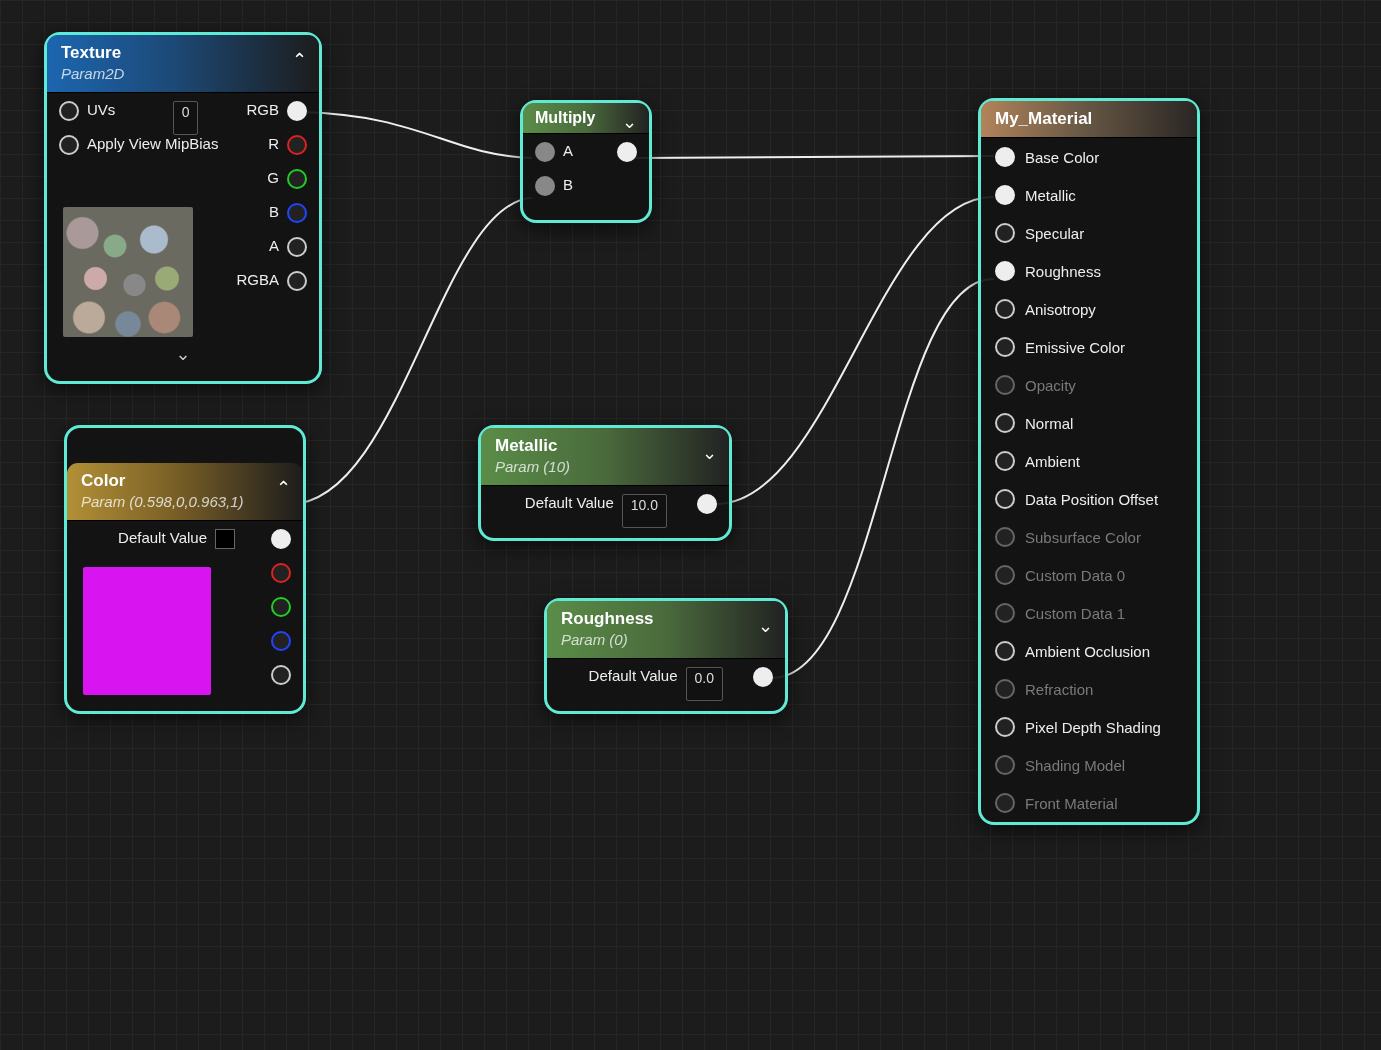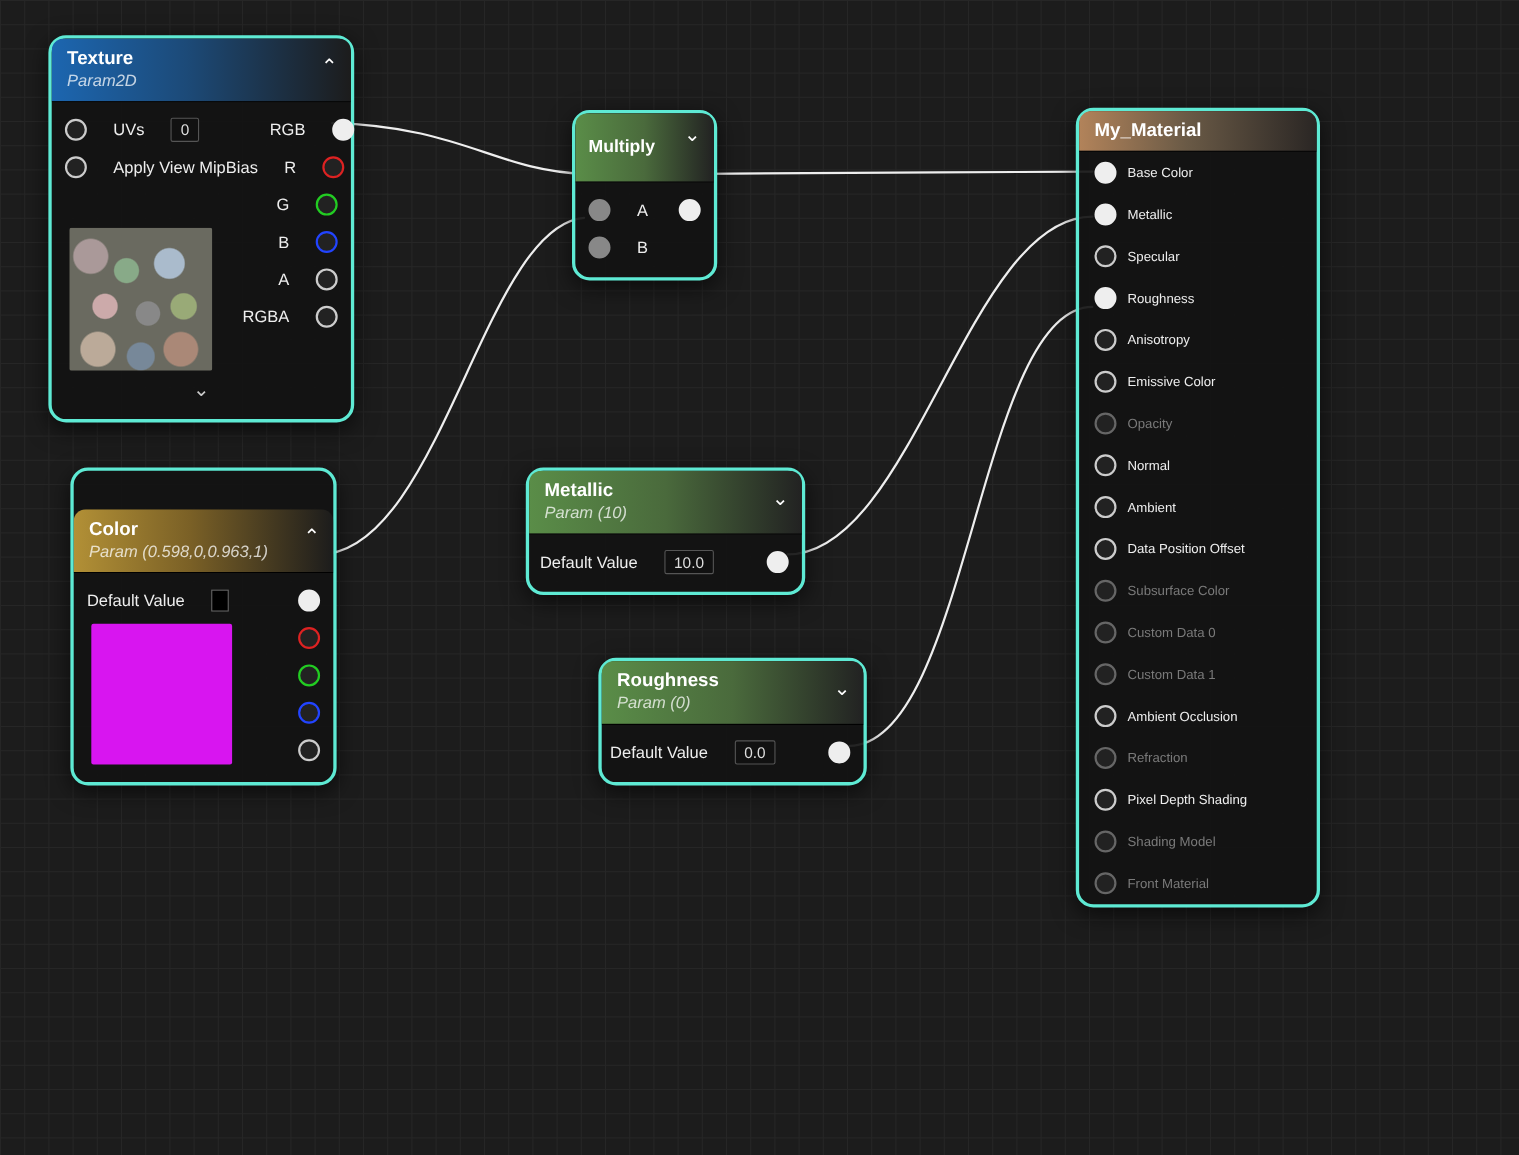--- a/index.html
+++ b/index.html
@@ -32,7 +32,7 @@
     position:absolute;right:12px;top:14px;color:#fff;font-size:18px;cursor:pointer;
   }
   .body{padding:8px 12px 10px 12px;}
-  .row{display:flex;align-items:center;gap:24px;height:34px;}
+  .row{display:flex;gap:8px;height:34px;}
   .row .label{flex:1;white-space:nowrap;}
   .row .rlabel{white-space:nowrap;text-align:right;}
   .pin{

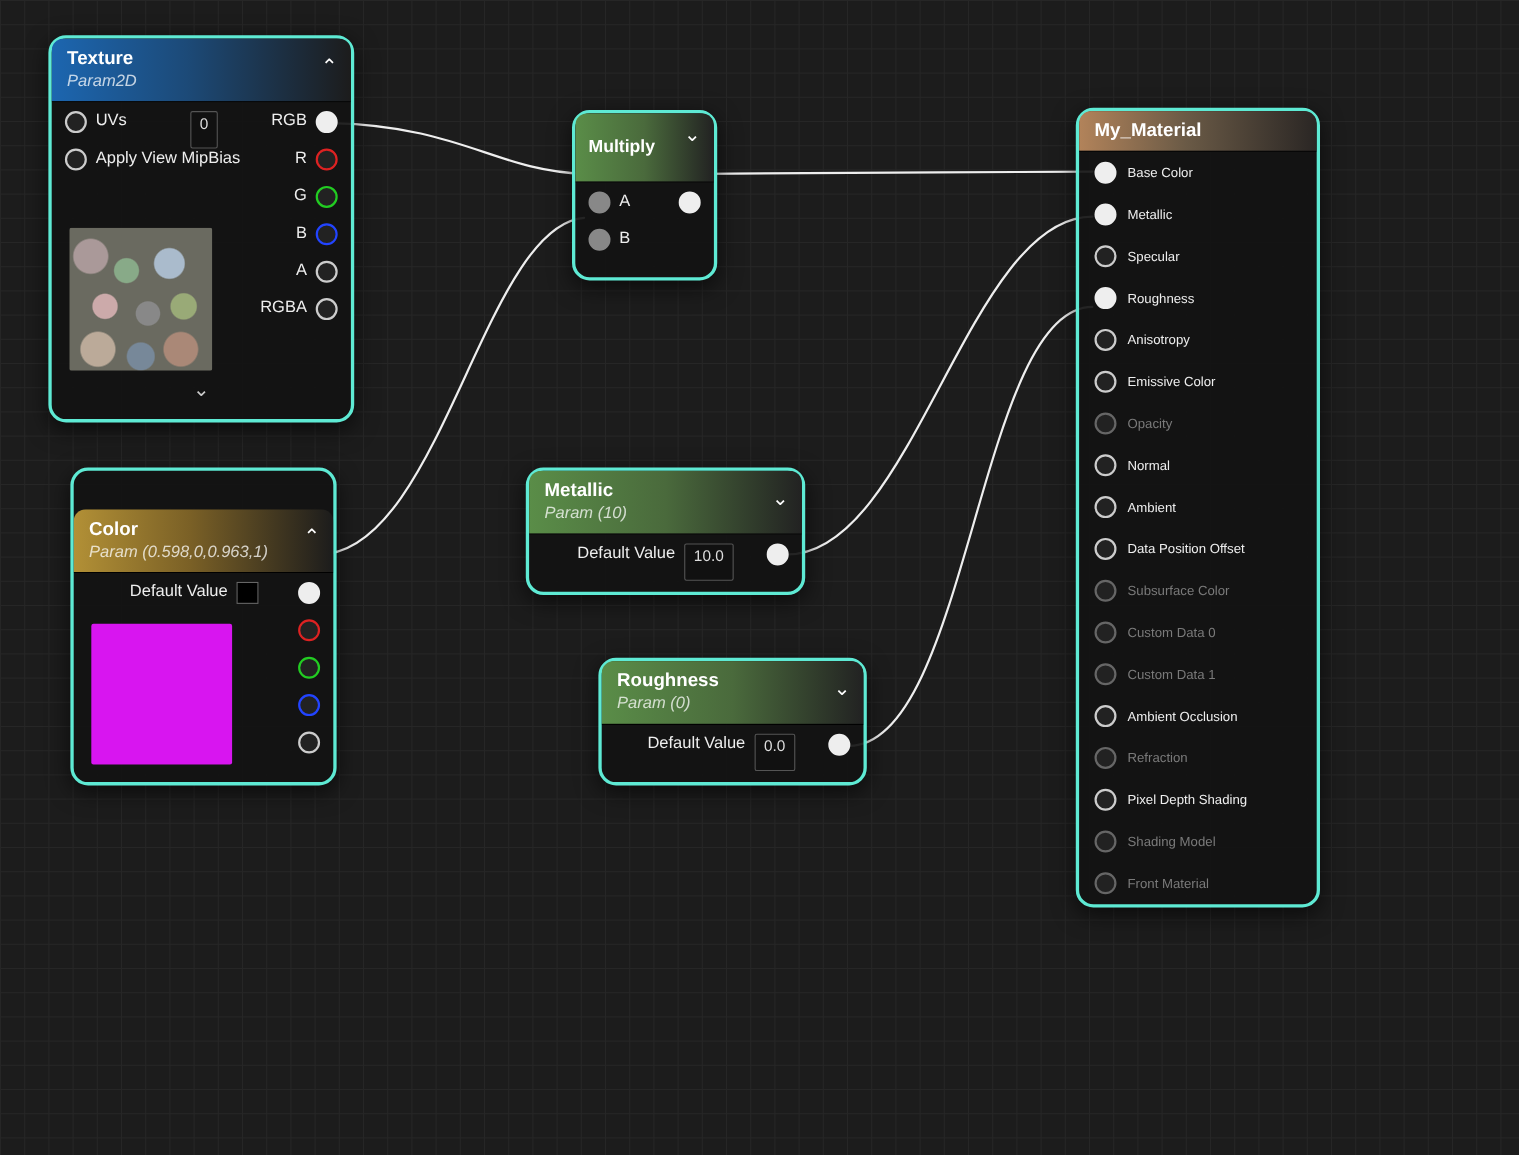--- a/index.html
+++ b/index.html
@@ -195,7 +195,7 @@
 </div>
 
 <div class="node" style="left:520px;top:100px;width:126px;">
-  <div class="header green-hdr" style="padding:22px 12px;">
+  <div class="header green-hdr" style="padding:6px 12px;">
     <span class="title" style="font-size:16px;">Multiply</span>
     <div class="chev" style="top:8px;">⌄</div>
   </div>

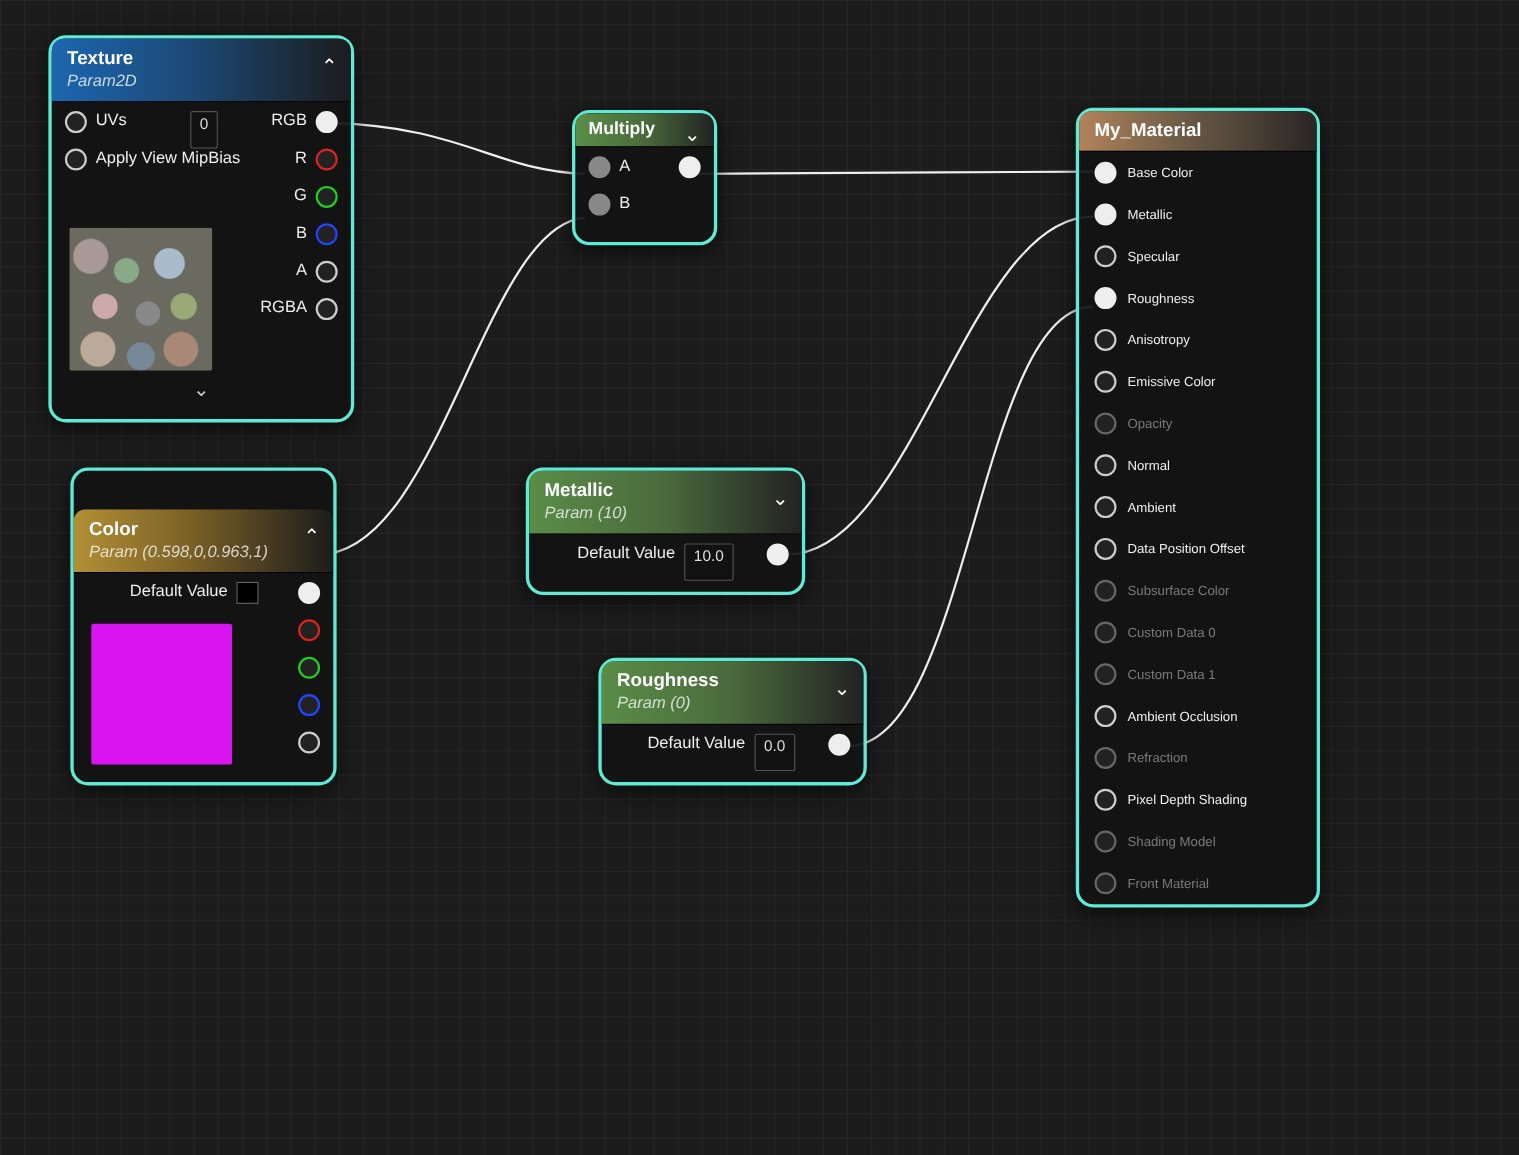--- a/index.html
+++ b/index.html
@@ -87,7 +87,7 @@
   .mat-node{width:216px;}
   .mat-row{display:flex;align-items:center;gap:10px;height:38px;padding:0 14px;}
   .mat-row.dim{color:#7a7a7a;}
-  .mat-row .mlabel{font-size:12px;}
+  .mat-row .mlabel{font-size:15px;}
   .ring{width:16px;height:16px;border-radius:50%;border:2px solid #ccc;background:#222;}
   .ring.solid{background:#eee;border-color:#eee;}
   .ring.dim{border-color:#666;}

